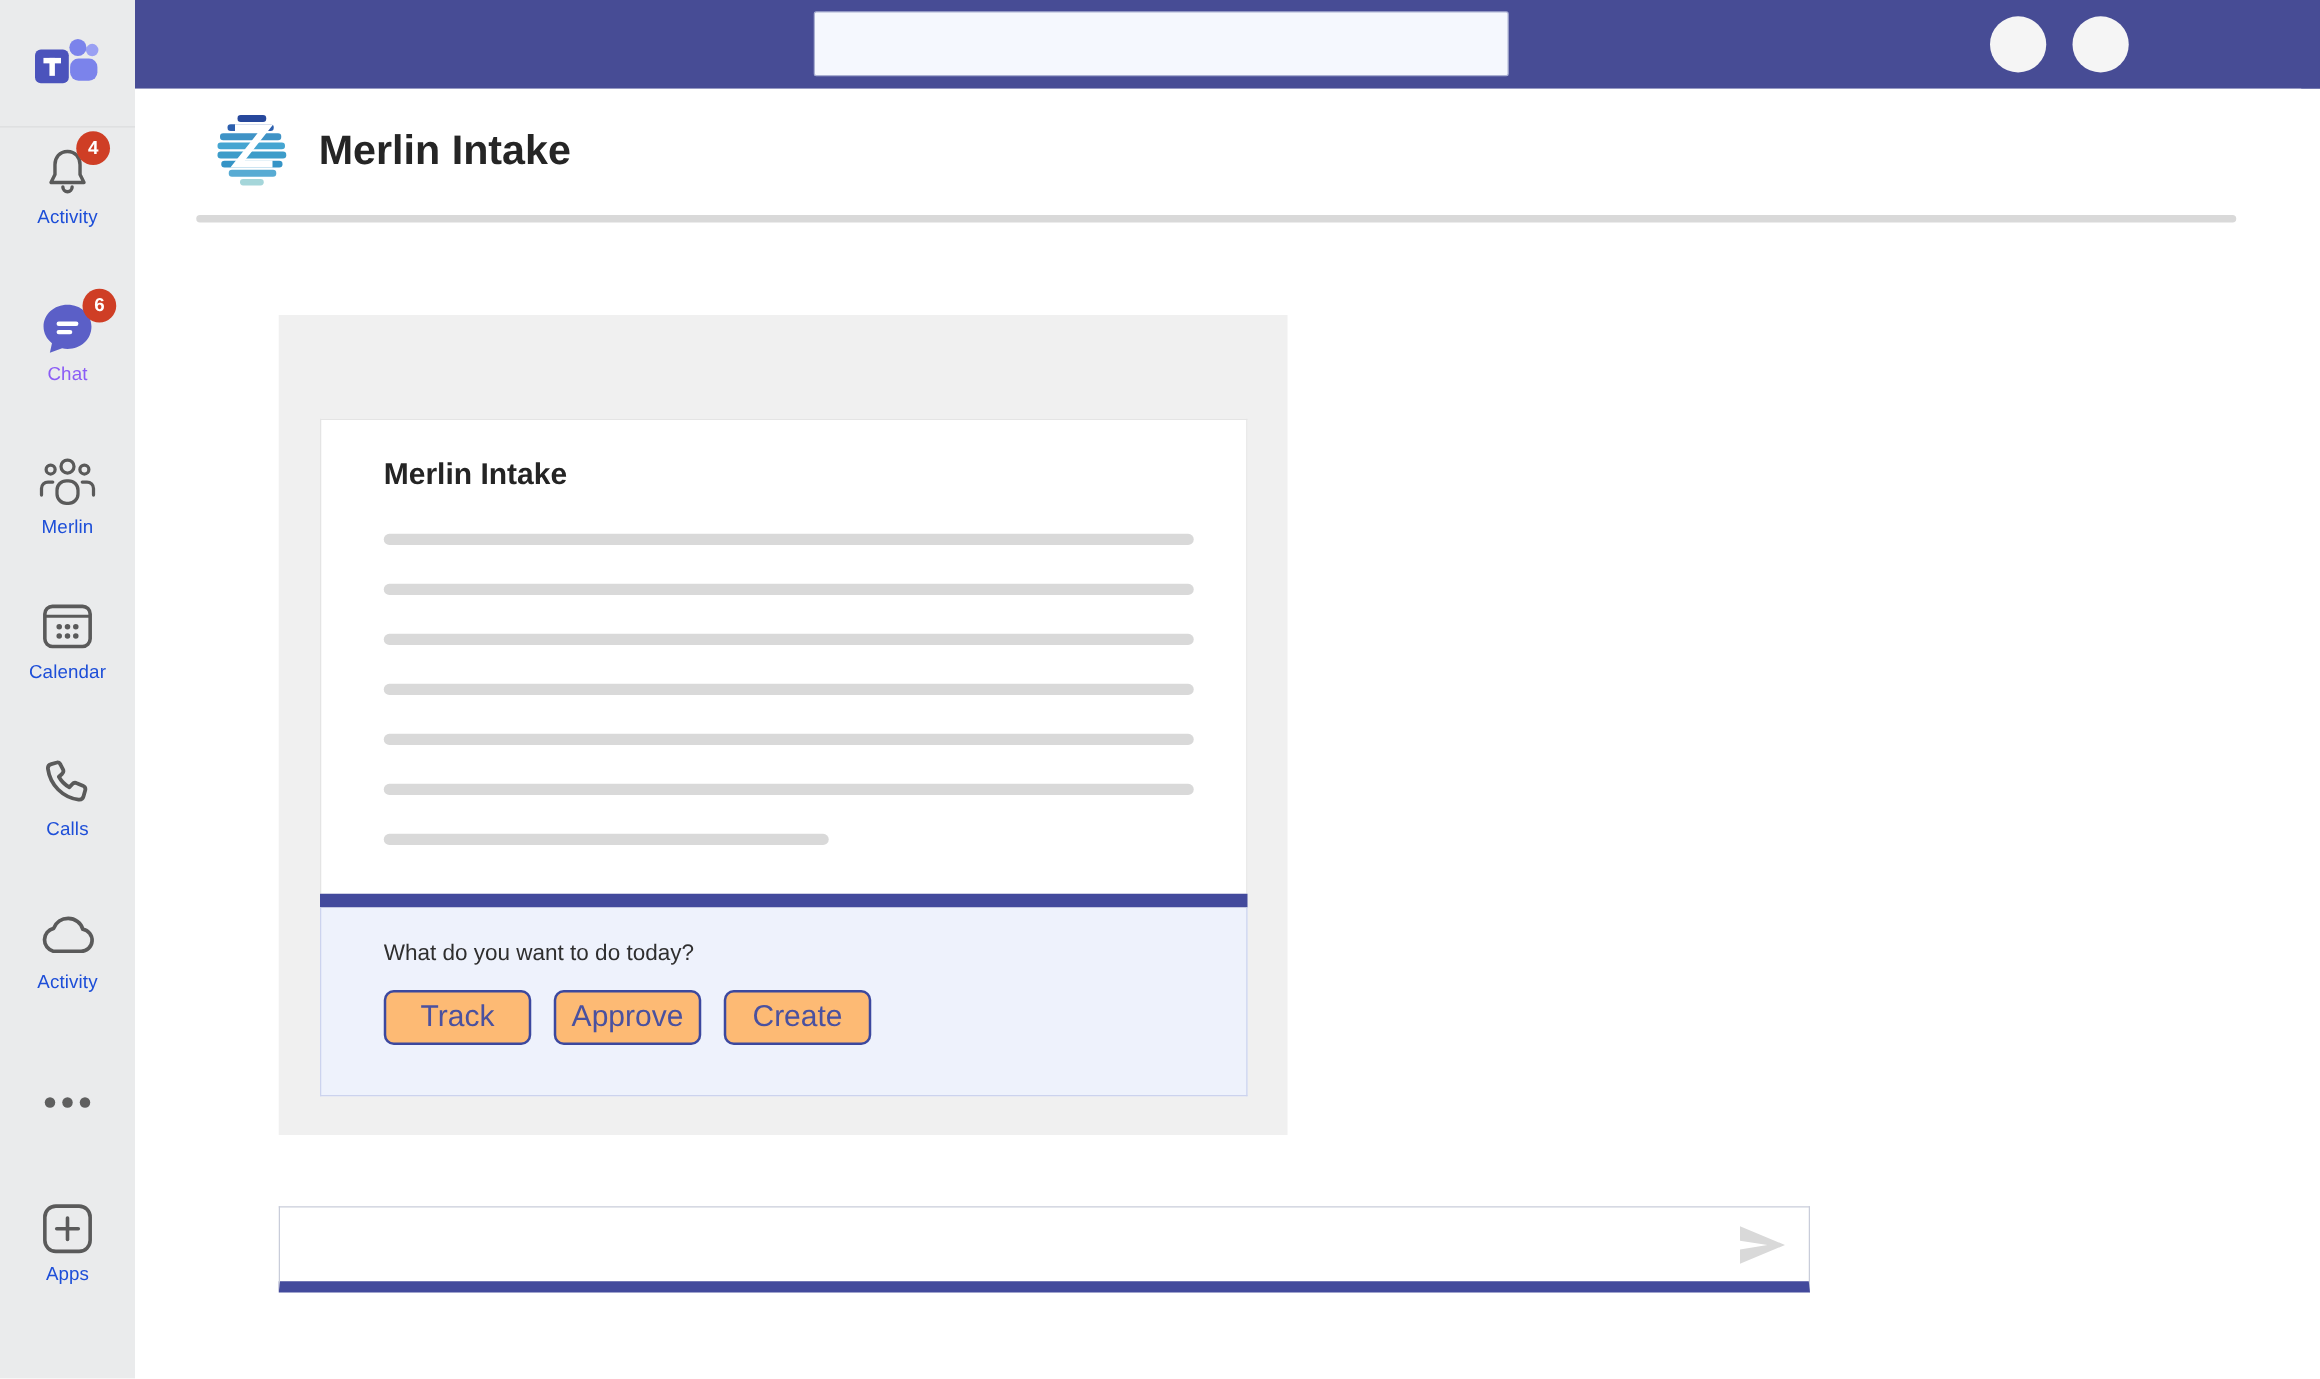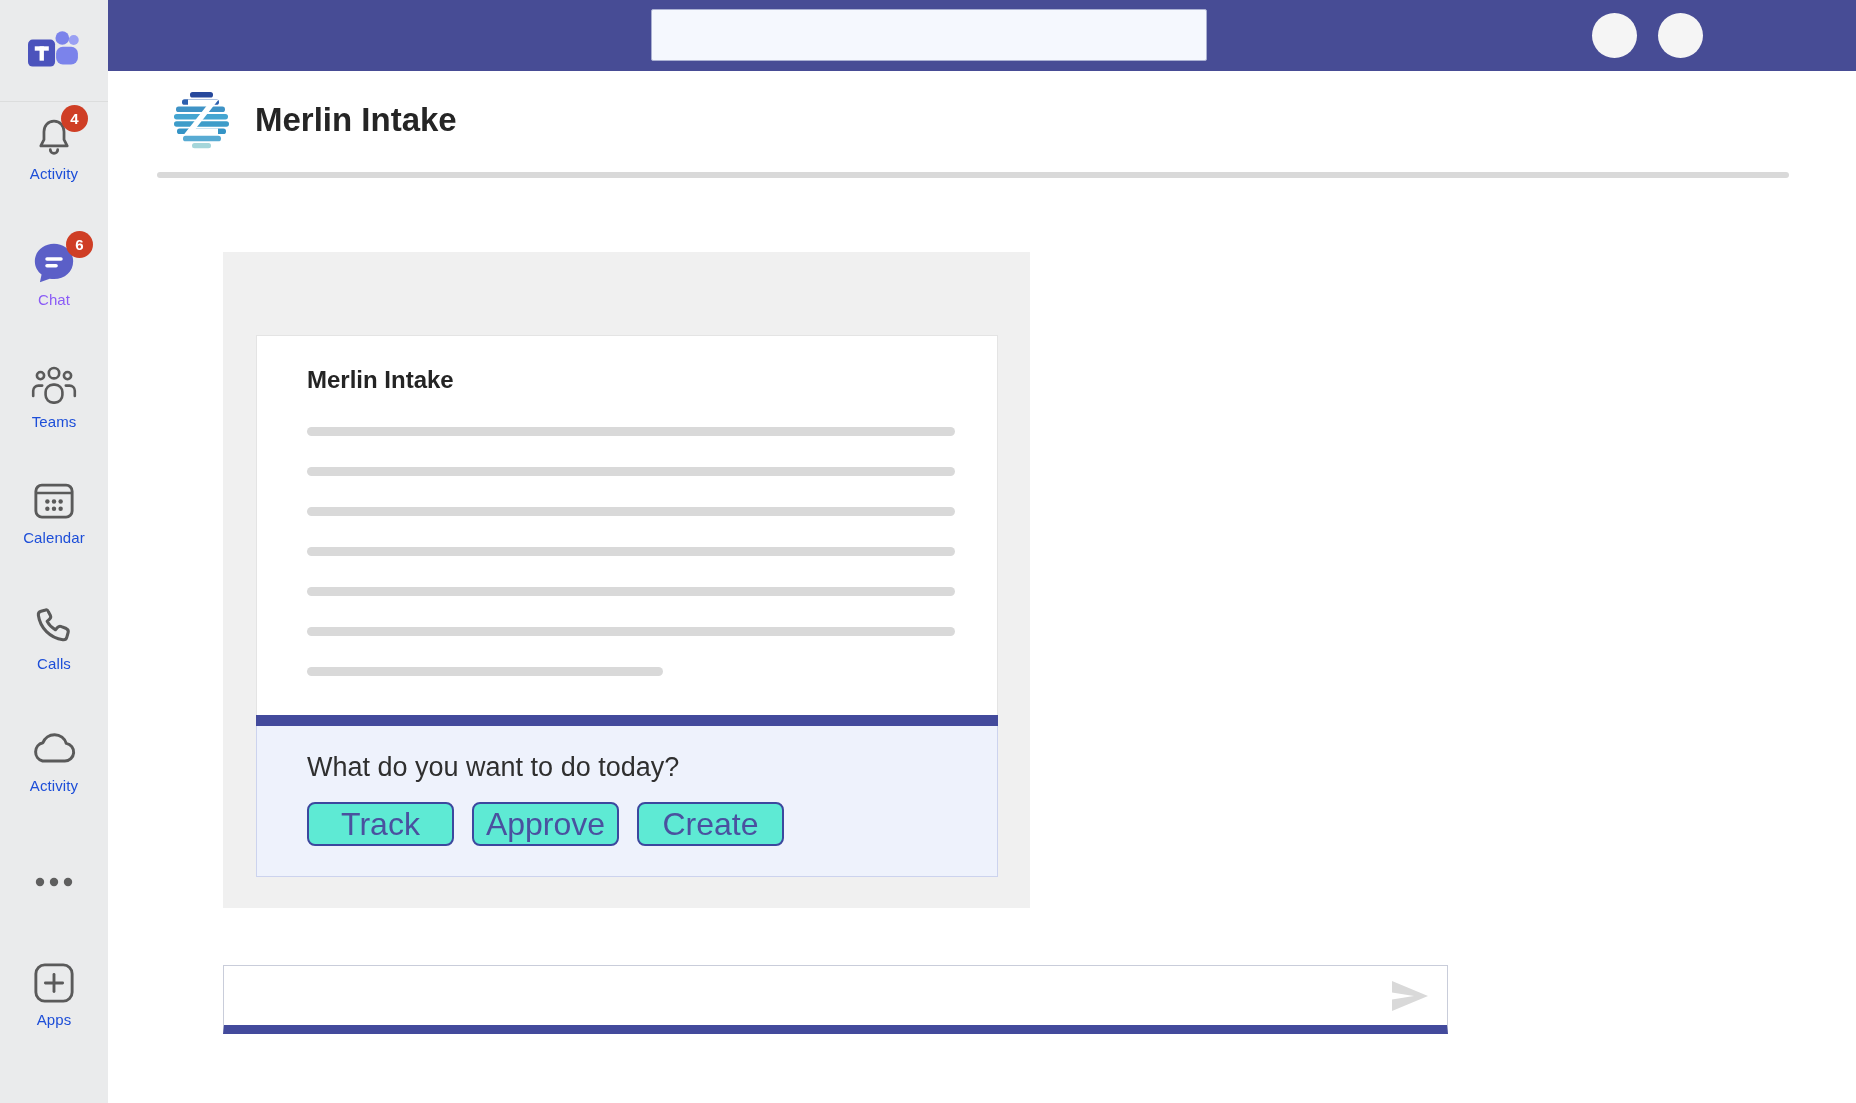--- a/index.html
+++ b/index.html
@@ -111,7 +111,7 @@
           <path d="M43.8 31 v-5.2 a5.2 5.2 0 0 0 -5.2-5.2 h-3.8" fill="none" stroke="#5a5a5a" stroke-width="2.6" stroke-linecap="round"></path>
         </svg>
       </div>
-      <span class="rail-label">Teams</span>
+      <span class="rail-label">Merlin</span>
     </div>
 
     <div class="rail-item" style="top:476px;">

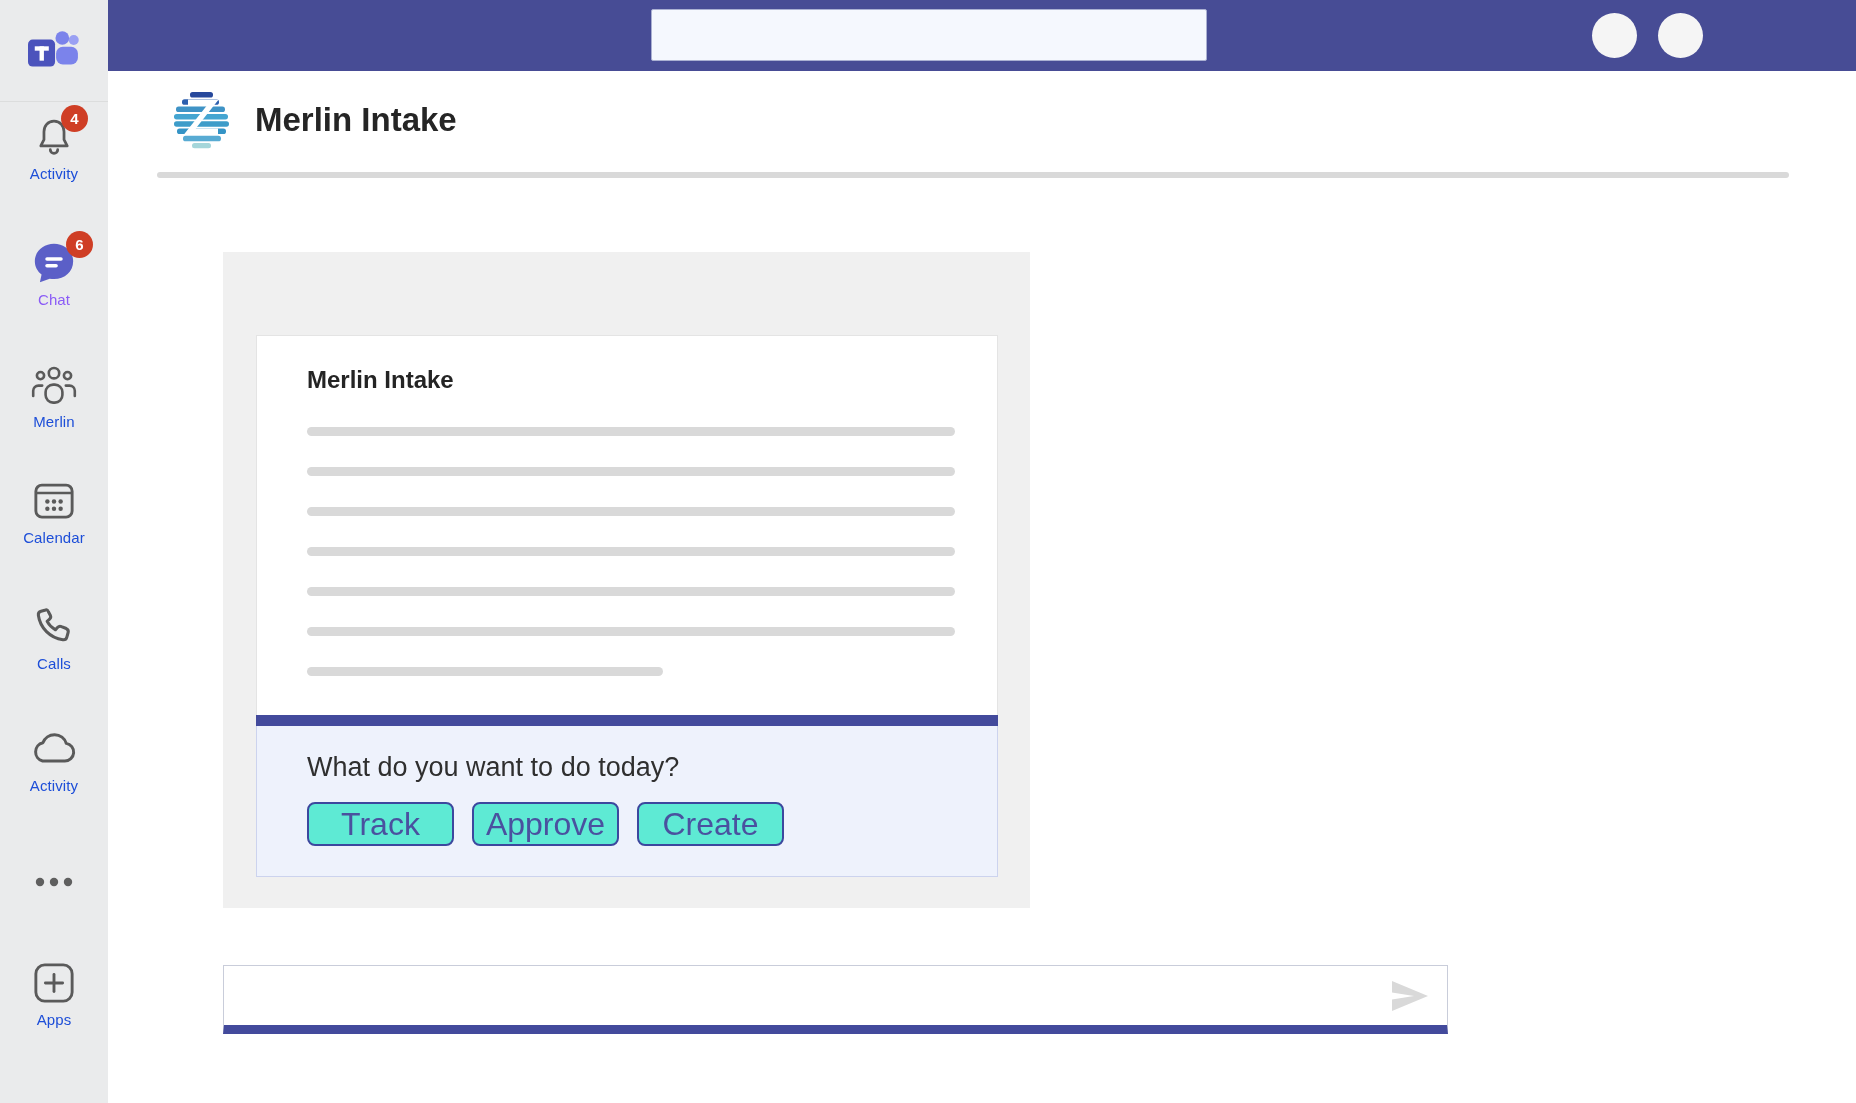--- a/index.html
+++ b/index.html
@@ -44,7 +44,7 @@
   .card-accent{height:11px;background:#434a9c;}
   .card-actions{box-sizing:border-box;height:151px;background:#eef2fc;border:1px solid #ccd3ee;border-top:none;
                 padding:26px 0 0 50px;}
-  .card-question{margin:0;font-size:27px;color:#2f2f2f;}
+  .card-question{margin:0;font-size:18px;color:#2f2f2f;}
   .btn-row{margin-top:19px;display:flex;gap:18px;}
   .action-btn{width:147px;height:44px;background:#5eead4;border:2px solid #3c489e;border-radius:8px;
               color:#4a519f;font-size:32px;font-family:"Liberation Sans",sans-serif;cursor:pointer;

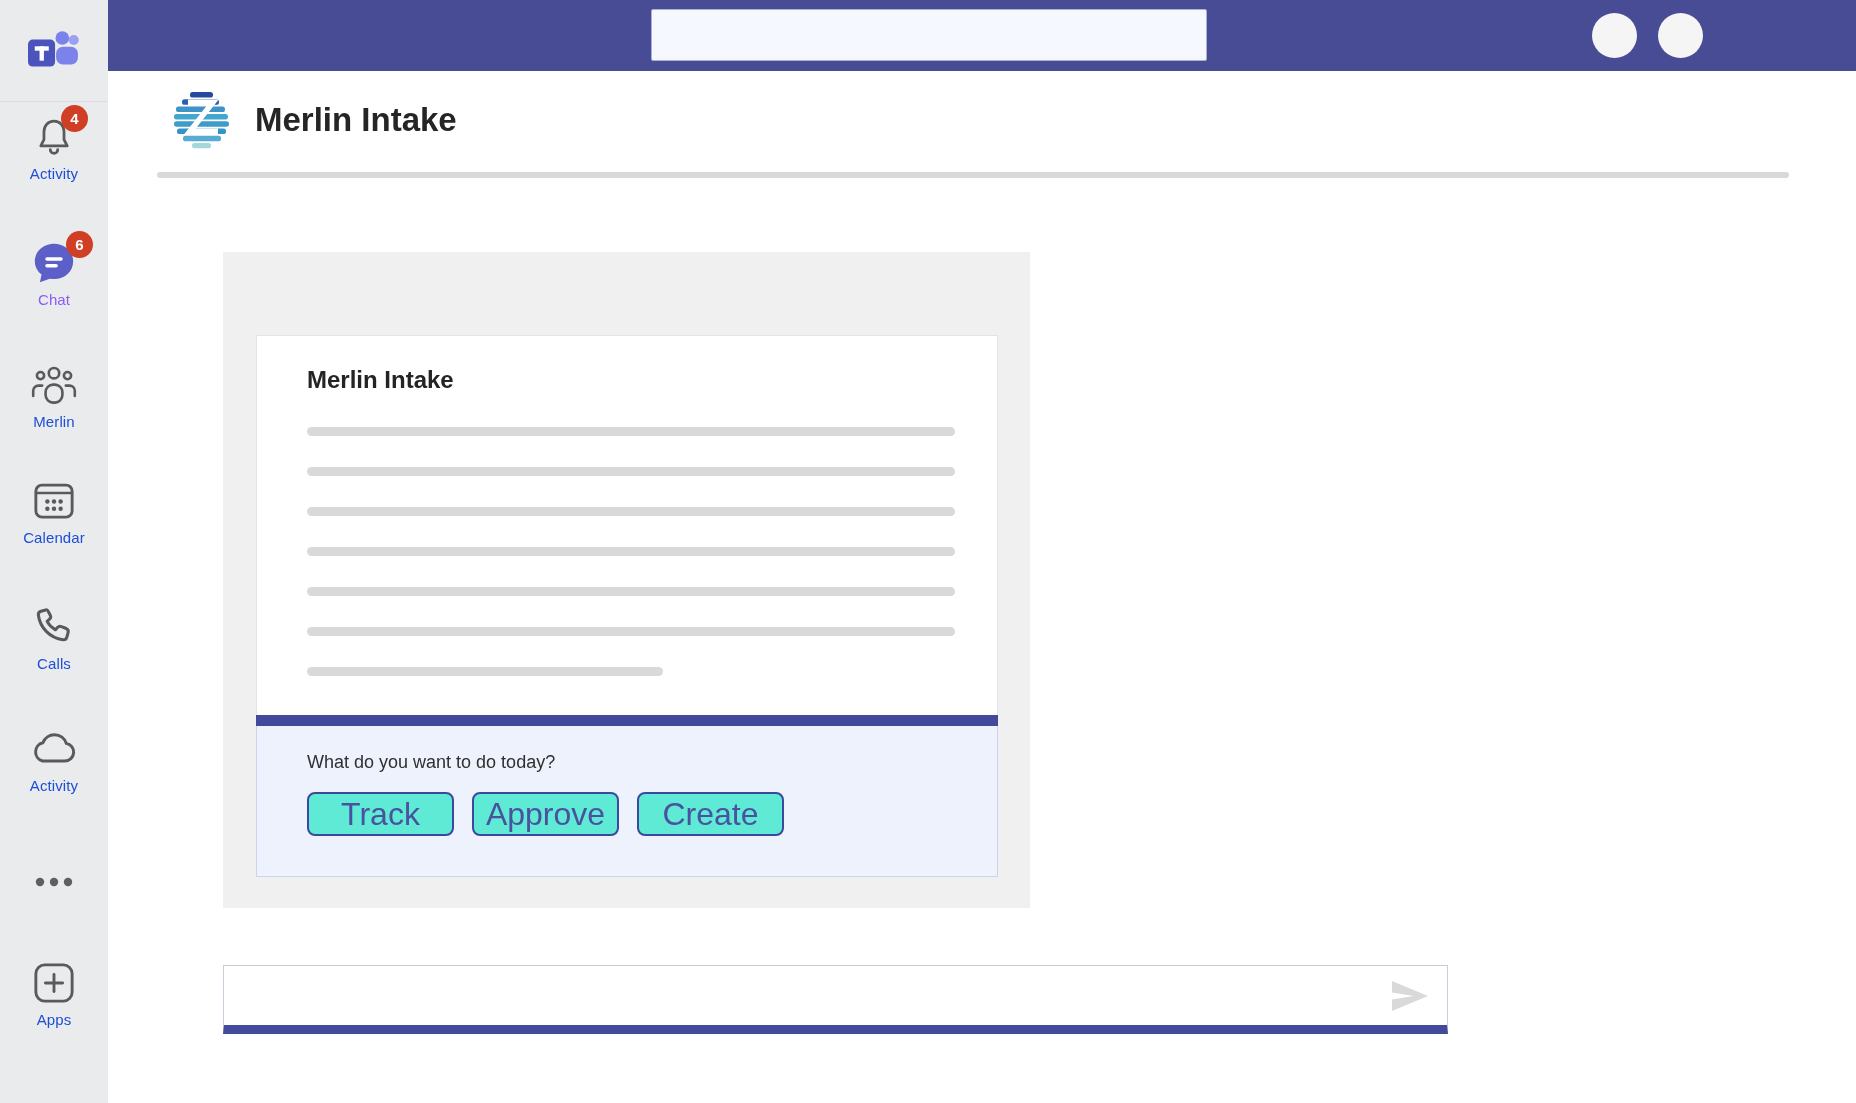--- a/index.html
+++ b/index.html
@@ -46,8 +46,8 @@
                 padding:26px 0 0 50px;}
   .card-question{margin:0;font-size:18px;color:#2f2f2f;}
   .btn-row{margin-top:19px;display:flex;gap:18px;}
-  .action-btn{width:147px;height:44px;background:#5eead4;border:2px solid #3c489e;border-radius:8px;
-              color:#4a519f;font-size:32px;font-family:"Liberation Sans",sans-serif;cursor:pointer;
+  .action-btn{width:118px;height:44px;background:#fdba74;border:2px solid #3c489e;border-radius:8px;
+              color:#4a519f;font-size:24px;font-family:"Liberation Sans",sans-serif;cursor:pointer;
               display:flex;align-items:center;justify-content:center;box-sizing:border-box;}
 
   

